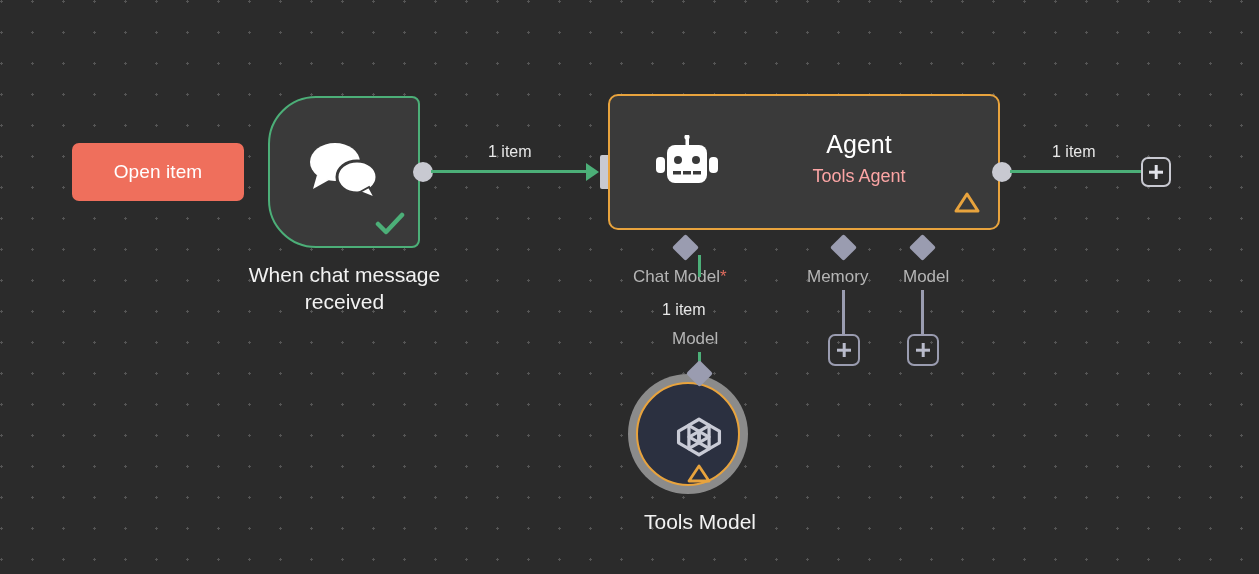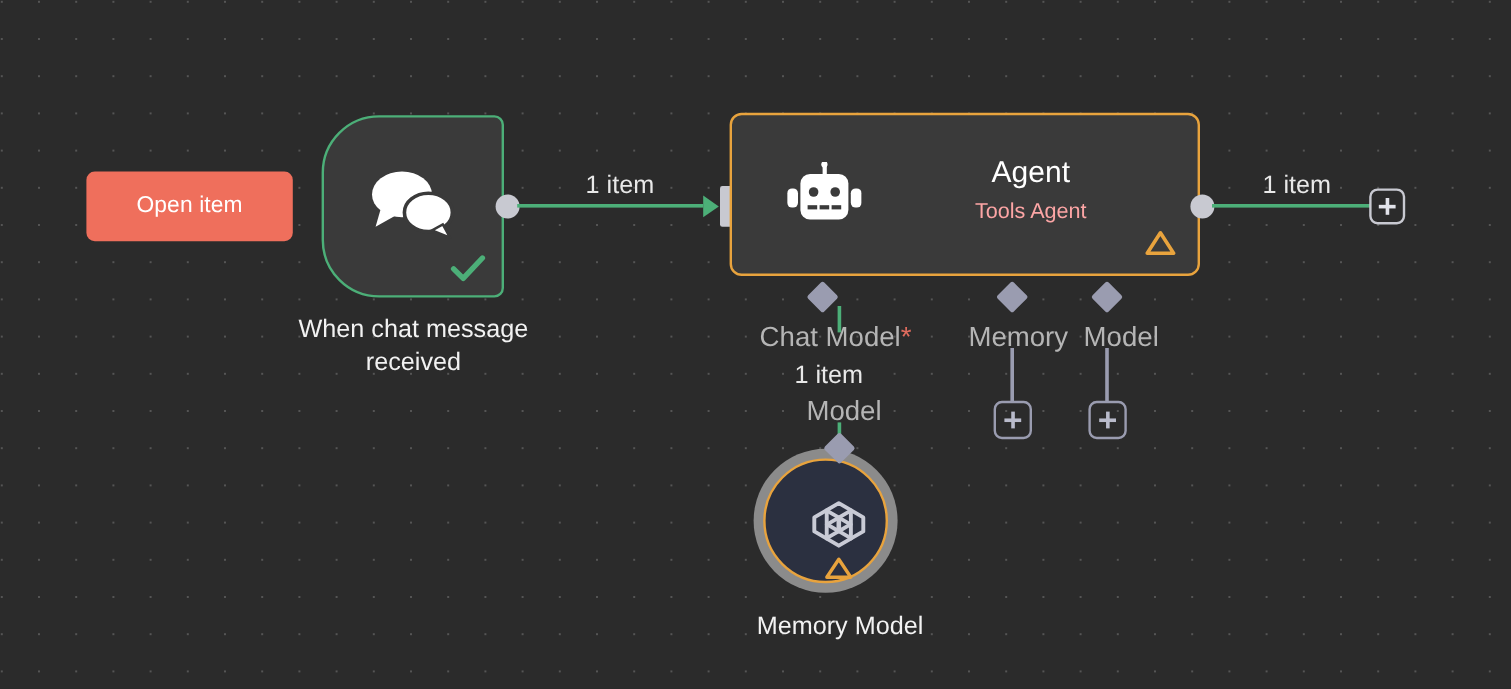--- a/index.html
+++ b/index.html
@@ -112,7 +112,7 @@
   .conn-label {
     position: absolute;
     color: #e8e8e8;
-    font-size: 21px;
+    font-size: 16px;
     white-space: nowrap;
   }
 

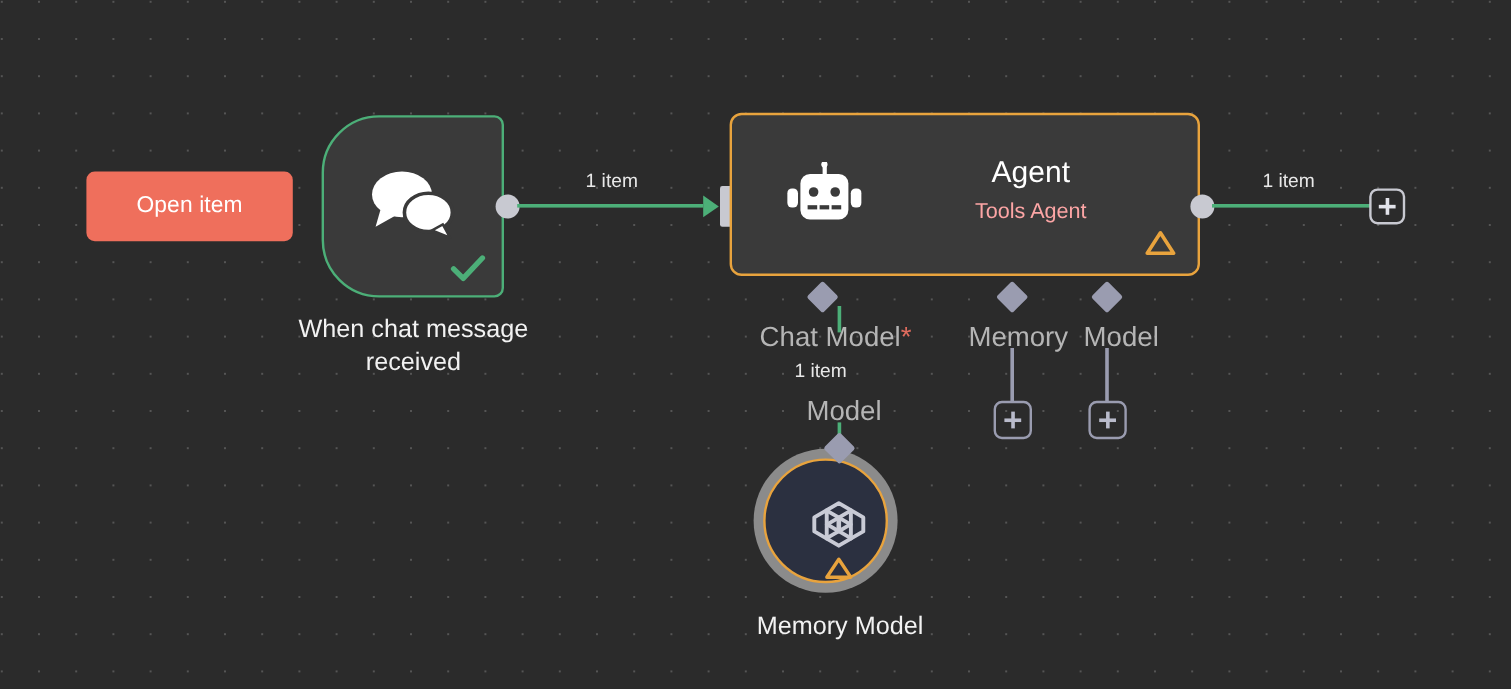--- a/index.html
+++ b/index.html
@@ -208,7 +208,7 @@
   .sub-label {
     position: absolute;
     color: #b5b5b5;
-    font-size: 23px;
+    font-size: 17px;
     white-space: nowrap;
   }
   .sub-label .req { color: #e06c5e; }

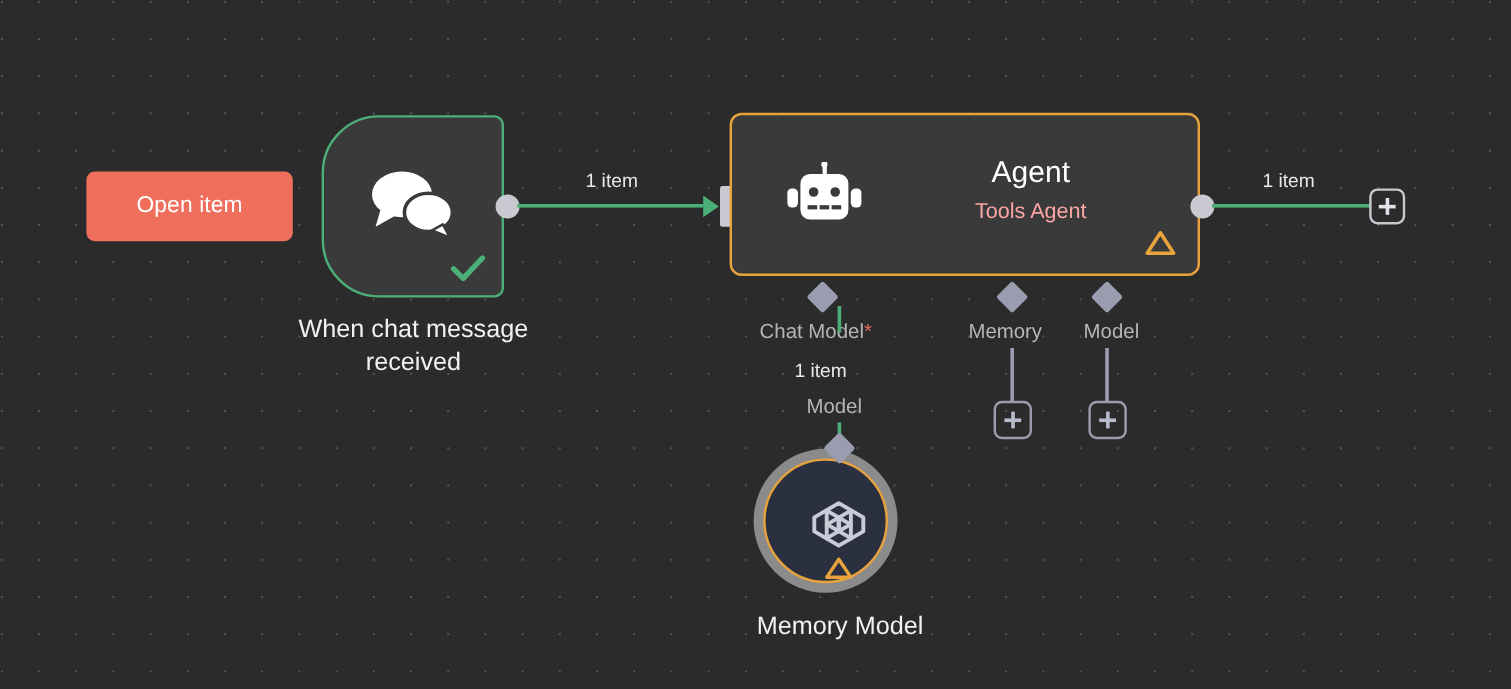--- a/index.html
+++ b/index.html
@@ -351,7 +351,7 @@
       <path d="M12 3 L22 18 L2 18 Z" fill="none" stroke="#e8a33d" stroke-width="2.8" stroke-linejoin="round"></path>
     </svg>
   </div>
-  <div class="node-caption" id="openai-caption">Memory Model</div>
+  <div class="node-caption" id="openai-caption">Tools Model</div>
 
 </div>
 

